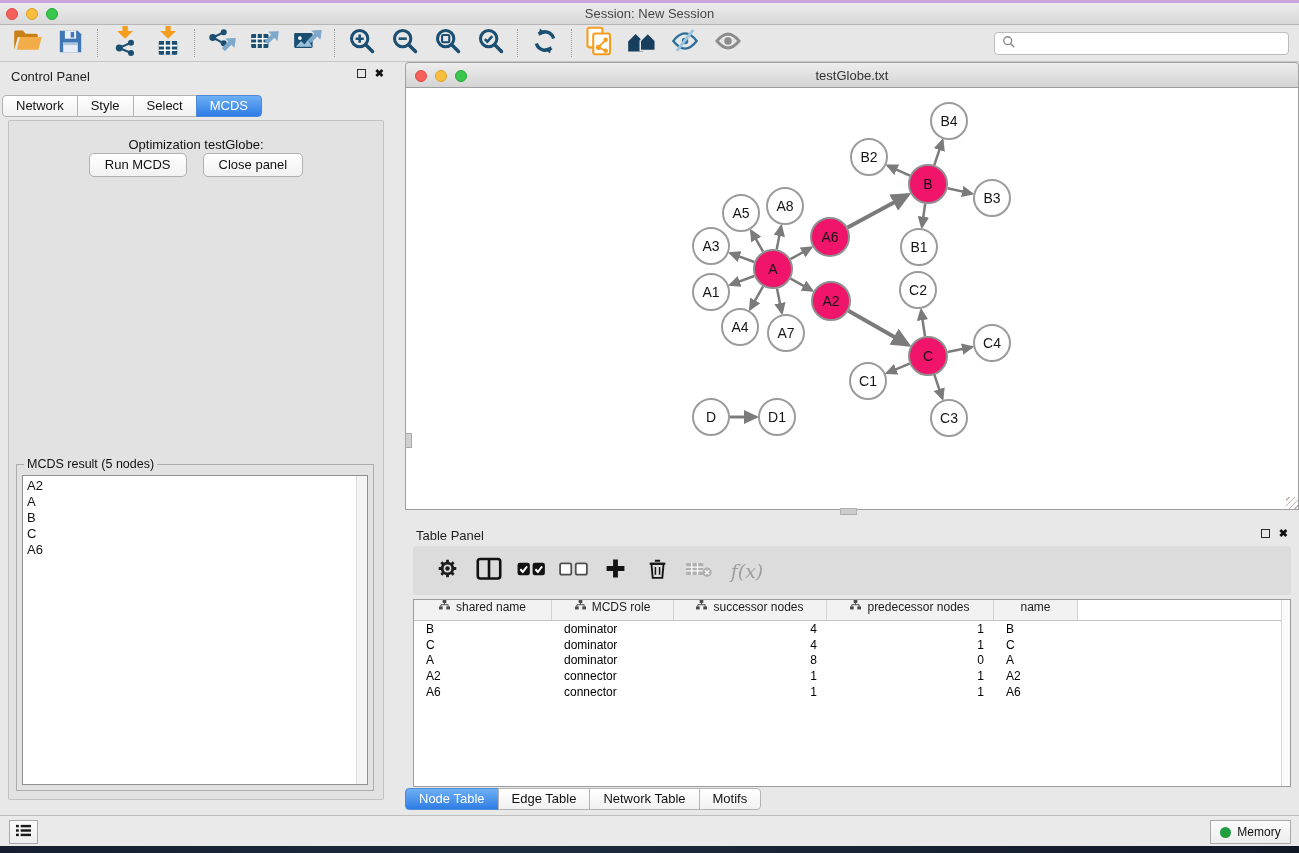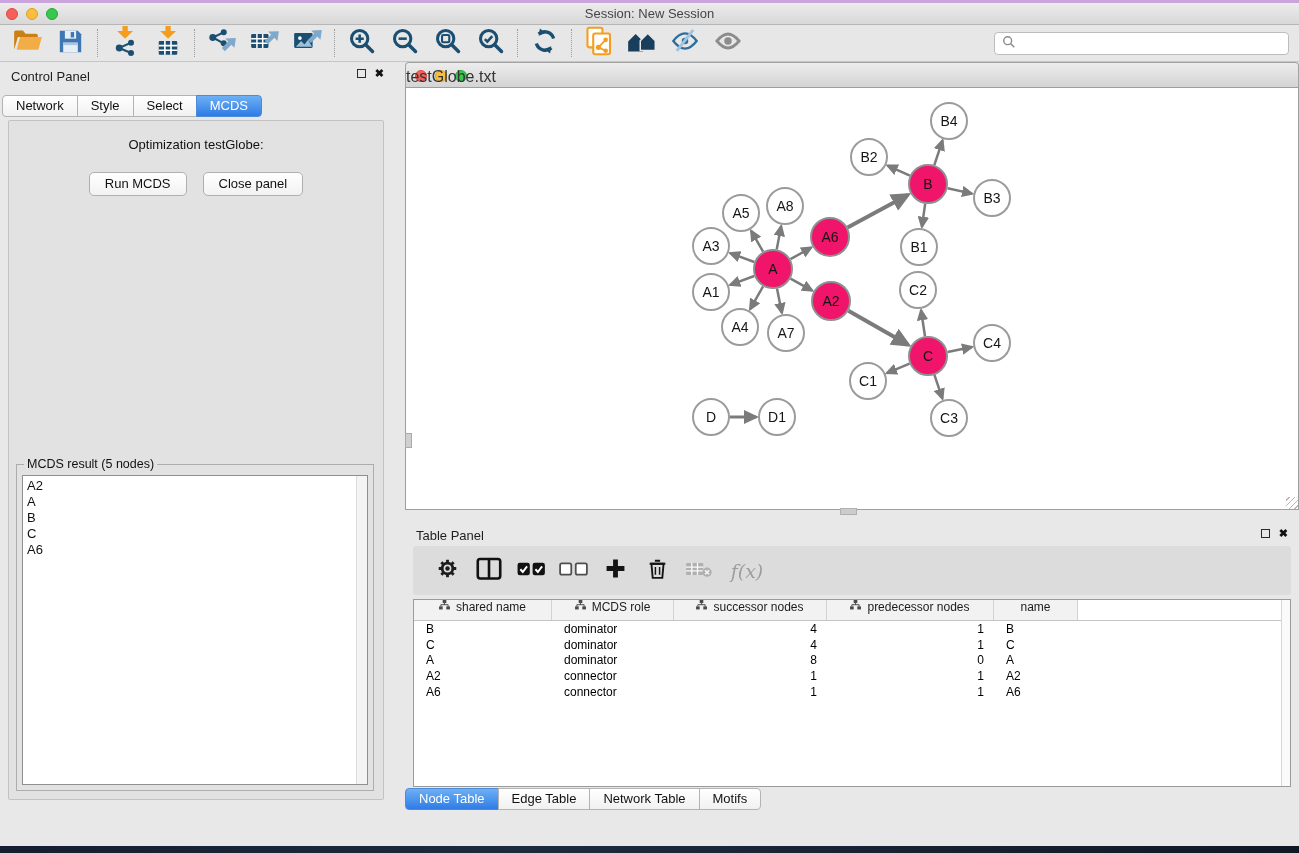--- a/index.html
+++ b/index.html
@@ -114,7 +114,7 @@
     border:1px solid #a3a3a3; border-bottom:1px solid #9e9e9e; border-radius:4px 4px 0 0;
   }
   .nw-titlebar .lights { left:9px; top:7px; }
-  .nw-title { position:absolute; left:0; right:0; top:5px; font-size:16px; color:#333; }
+  .nw-title { position:absolute; left:0; right:0; top:5px; text-align:center; font-size:13px; color:#333; }
   .nw-canvas {
     position:absolute; top:26px; left:0; right:0; height:422px;
     background:#fff; border:1px solid #9e9e9e; border-top:none;

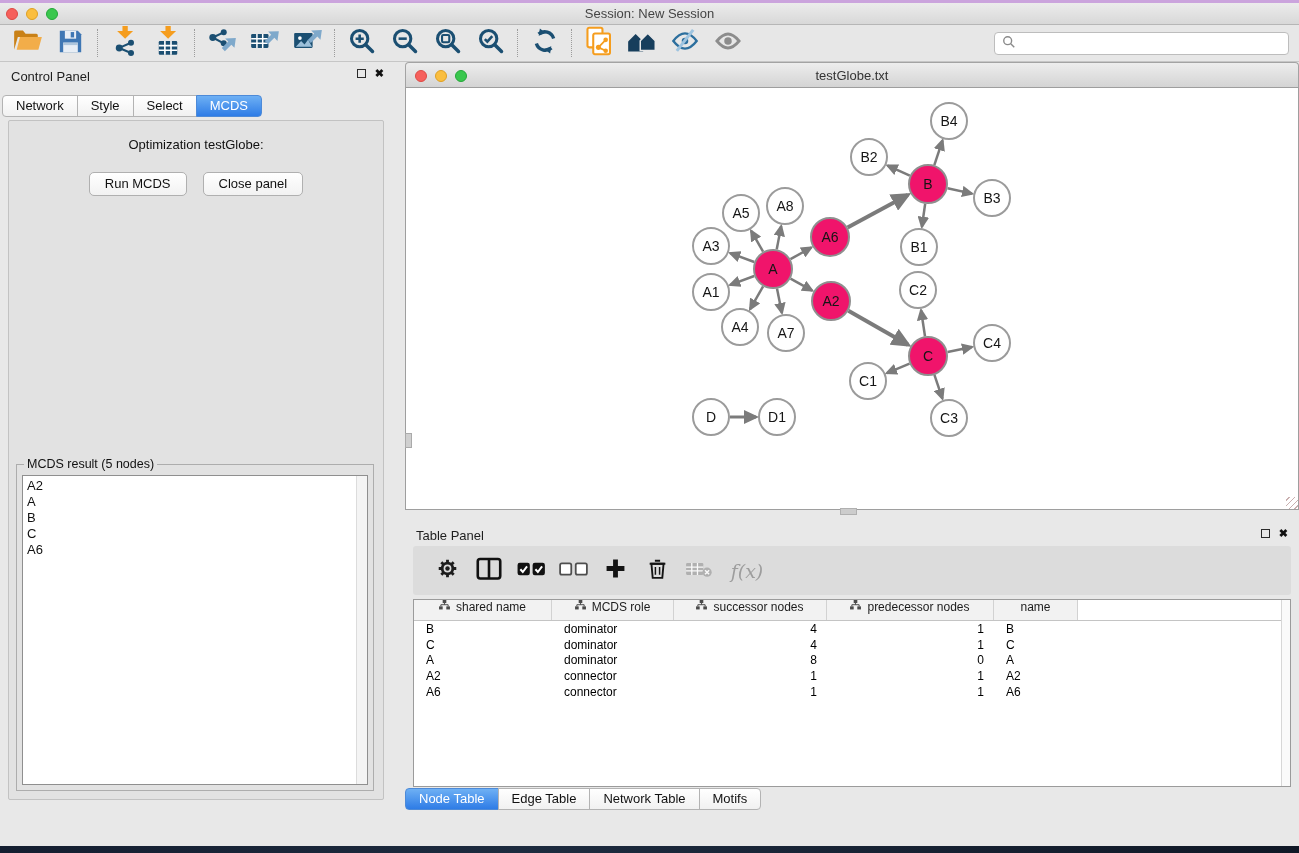--- a/index.html
+++ b/index.html
@@ -85,7 +85,7 @@
   }
   .dd-up { width:0; height:0; border-left:4px solid transparent; border-right:4px solid transparent; border-bottom:5px solid #fff; }
   .dd-down { width:0; height:0; border-left:4px solid transparent; border-right:4px solid transparent; border-top:5px solid #fff; }
-  .btn-row { display:flex; justify-content:center; gap:16px; margin-top:20px; }
+  .btn-row { display:flex; justify-content:center; gap:16px; margin-top:1px; }
   .push-btn {
     background:linear-gradient(#ffffff,#f2f2f2); border:1px solid #b0b0b0; border-radius:5px;
     font-size:13px; color:#111; padding:3px 15px 4px; cursor:default; font-family:"Liberation Sans",sans-serif;

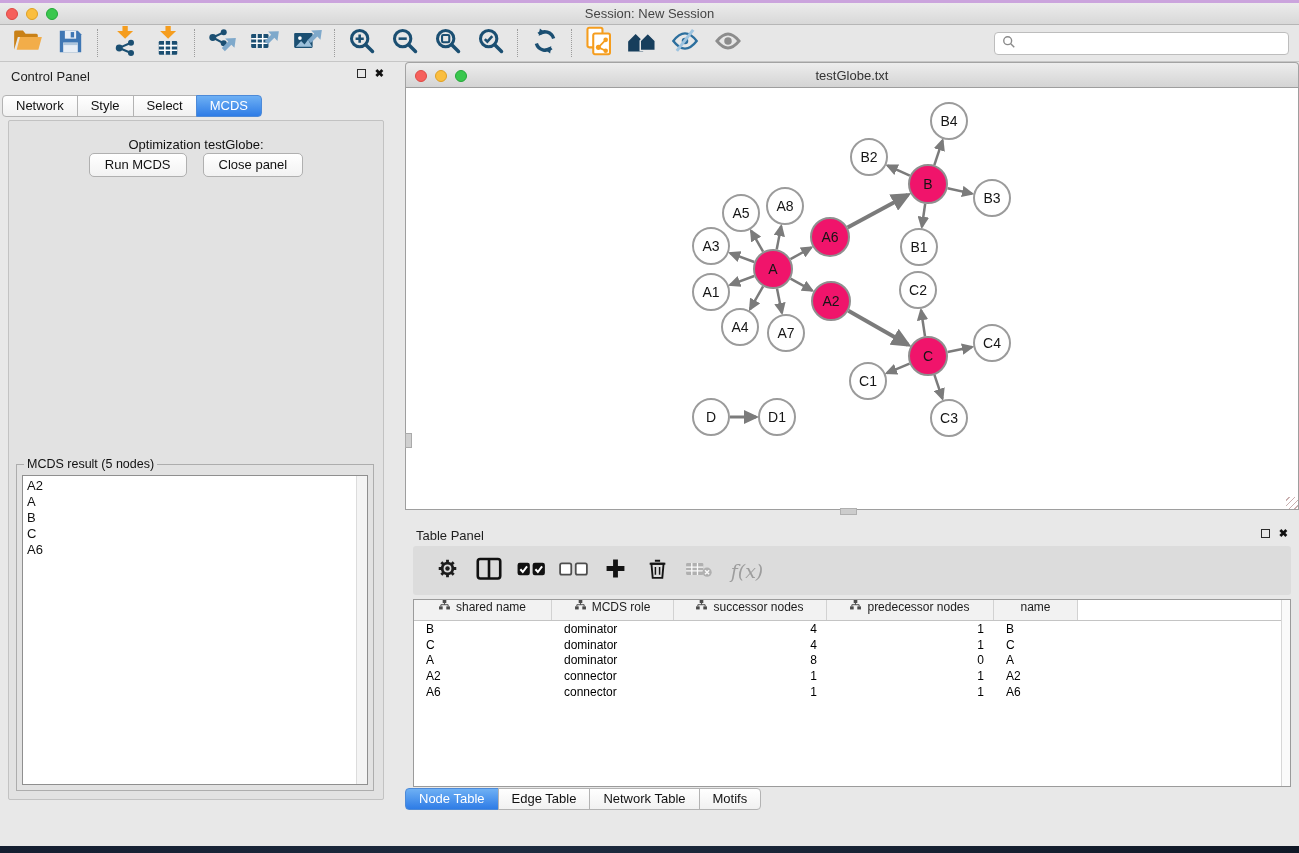--- a/index.html
+++ b/index.html
@@ -656,6 +656,26 @@
       </div>
   </div>
 
+  <div class="status-bar">
+    <div class="sb-btn sb-list">
+      <span>
+        <svg viewBox="0 0 18 16" width="17" height="15">
+            <g fill="#1a1a1a">
+              <rect x="1" y="2" width="3" height="2.6"></rect>
+              <rect x="6" y="2" width="11" height="2.6"></rect>
+              <rect x="1" y="6.7" width="3" height="2.6"></rect>
+              <rect x="6" y="6.7" width="11" height="2.6"></rect>
+              <rect x="1" y="11.4" width="3" height="2.6"></rect>
+              <rect x="6" y="11.4" width="11" height="2.6"></rect>
+            </g>
+          </svg>
+      </span>
+    </div>
+    <div class="sb-btn sb-memory">
+      <span class="mem-dot"></span>
+      <span>Memory</span>
+    </div>
+  </div>
 
 </div>
 

